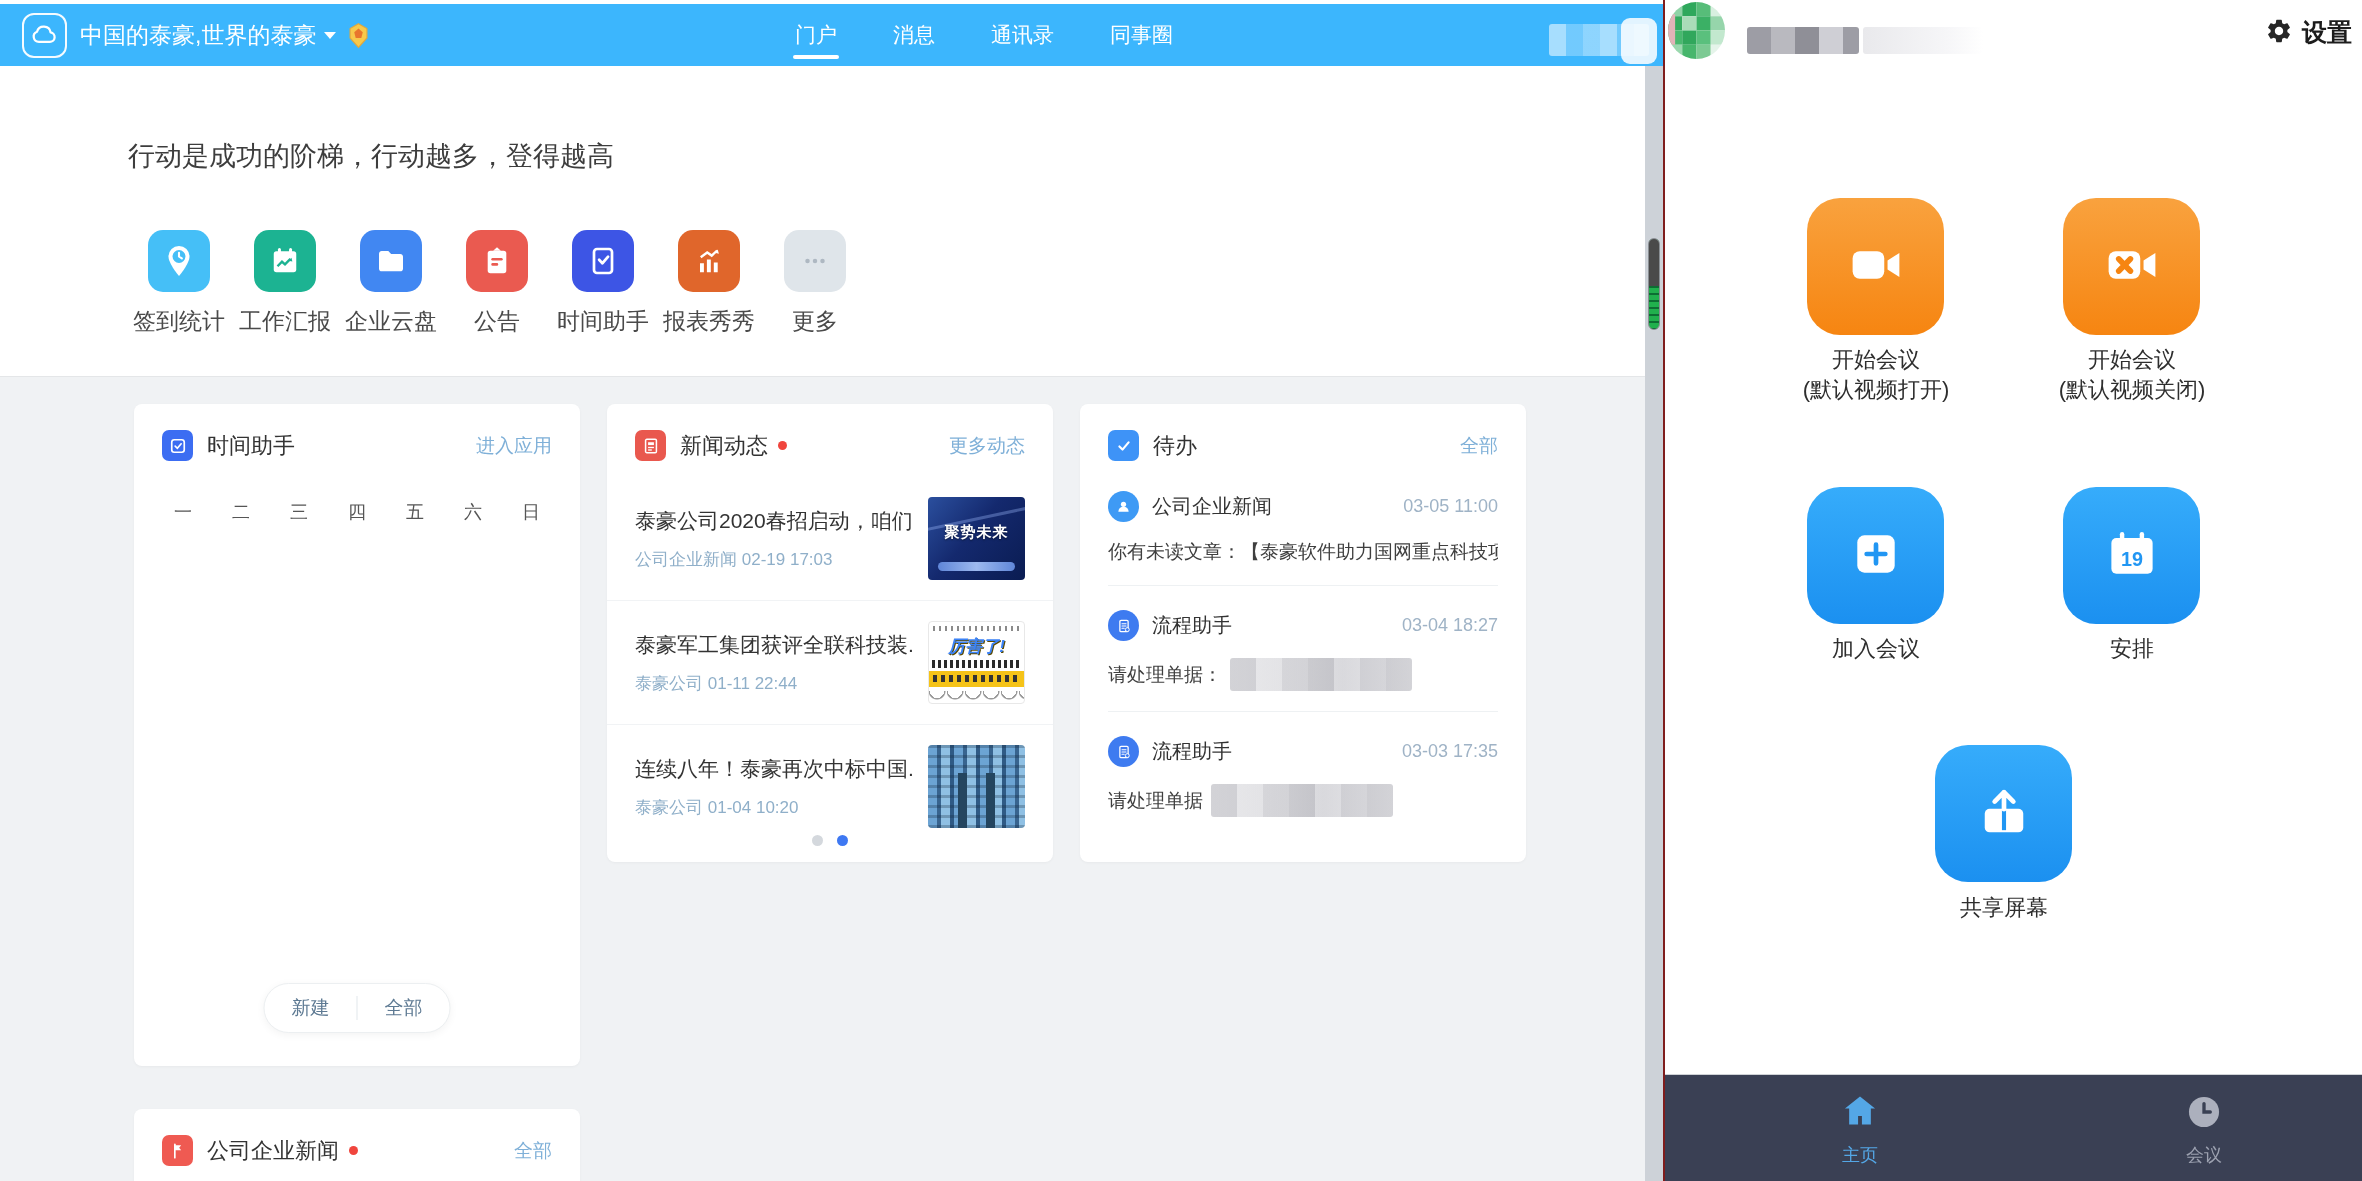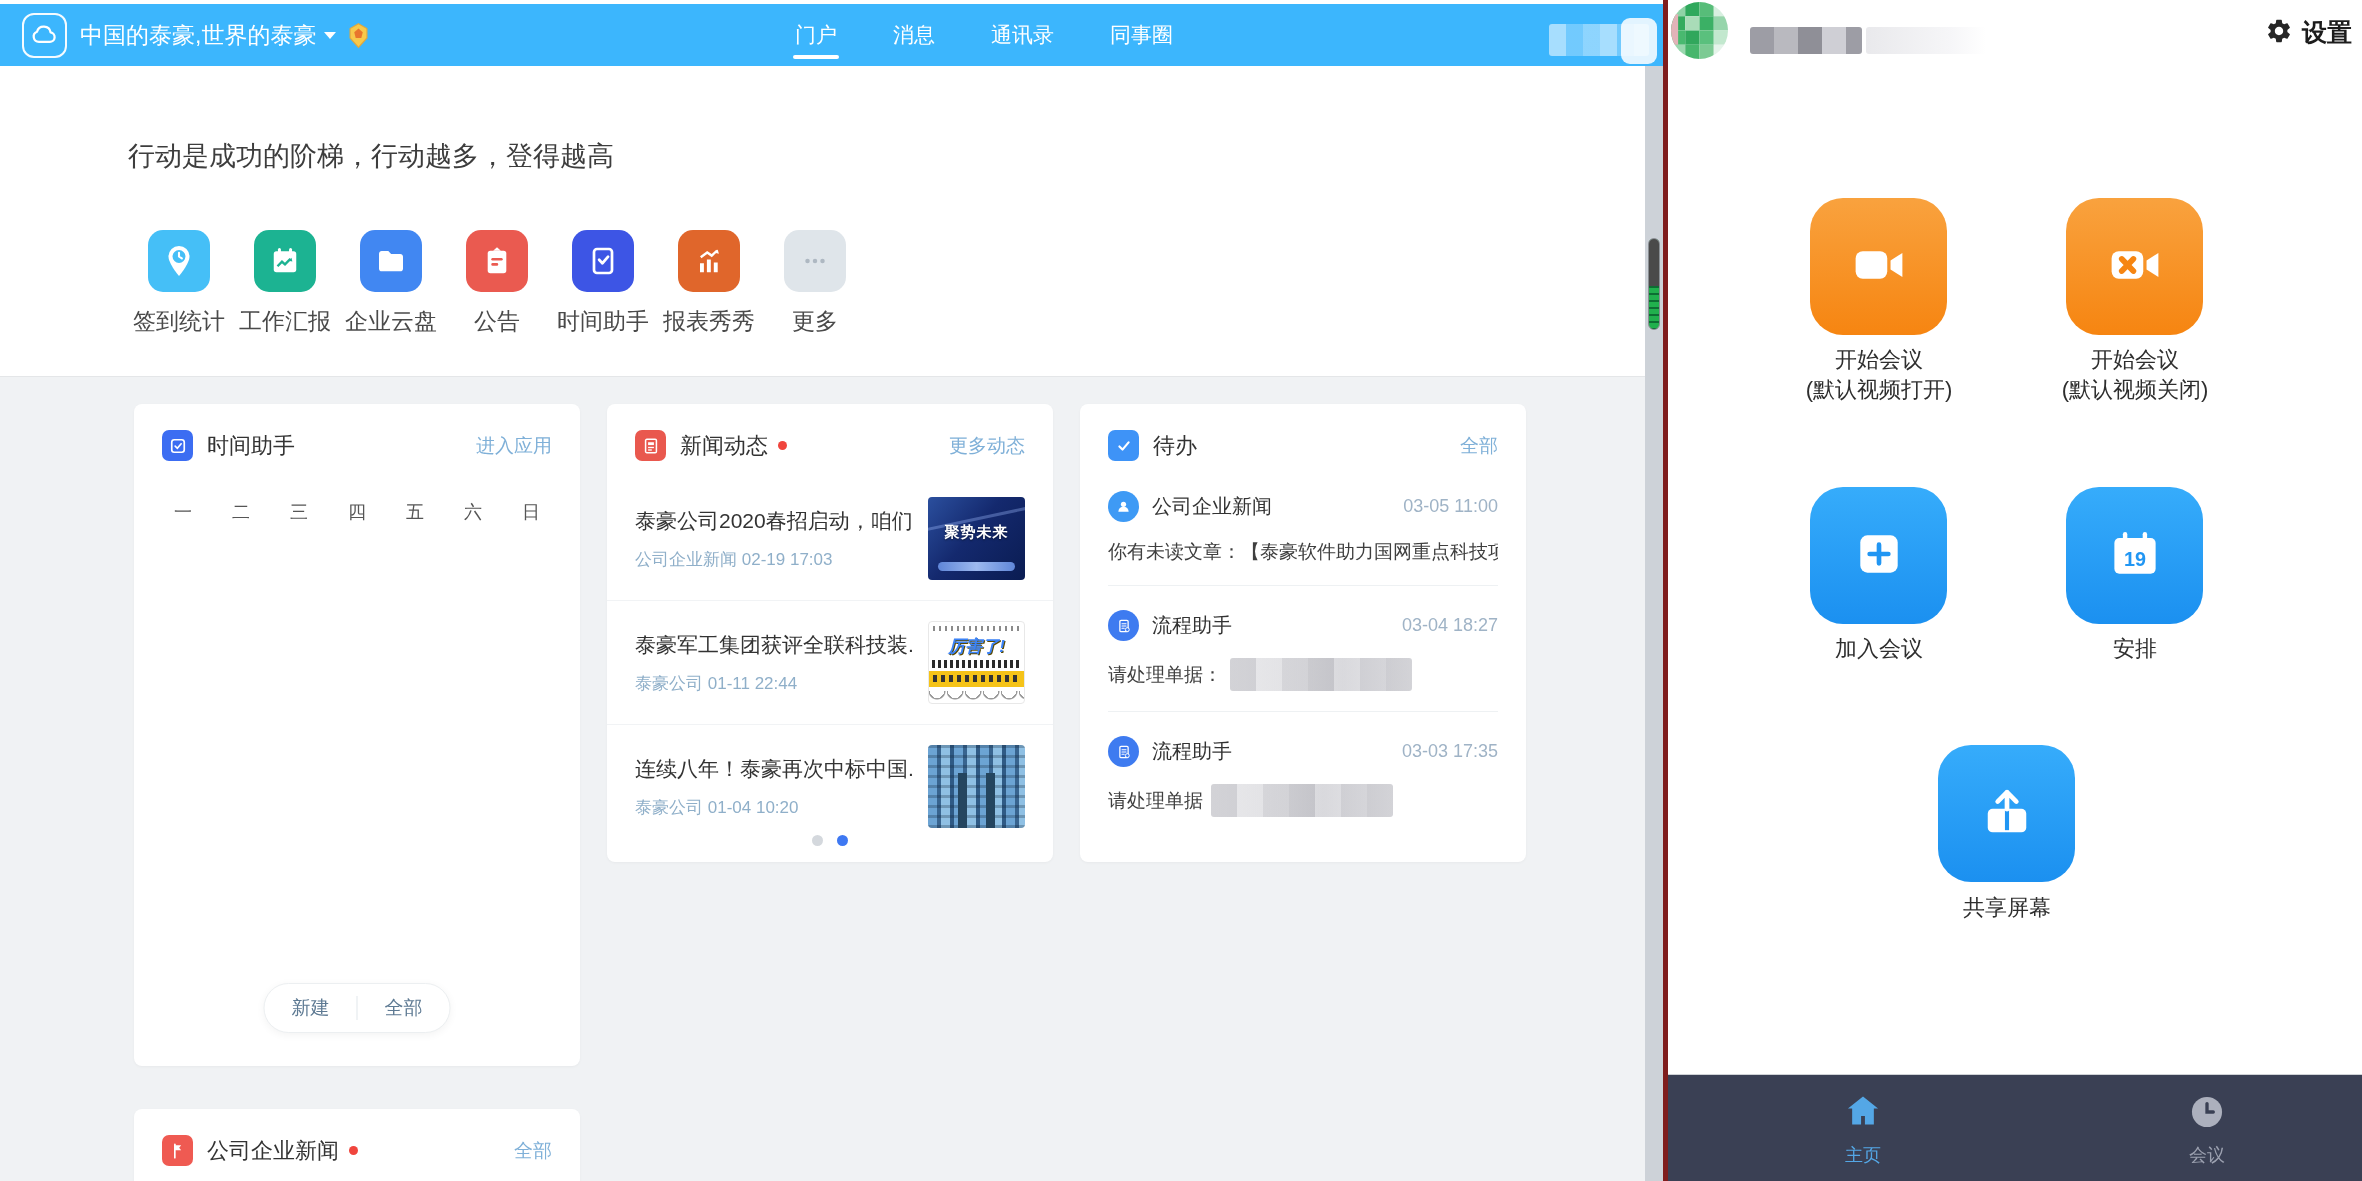--- a/index.html
+++ b/index.html
@@ -117,7 +117,7 @@
 
   
   .meeting { position:absolute; left:1663px; top:0; width:699px; height:1181px; background:#fff;
-    border-left:5px solid #7f1d1d; }
+    border-left:2px solid #7f1d1d; }
   .m-header { position:relative; height:64px; }
   .m-avatar { position:absolute; left:3px; top:2px; width:57px; height:57px; }
   .m-nameblur { position:absolute; left:82px; top:27px; width:112px; height:27px; border-radius:3px;

